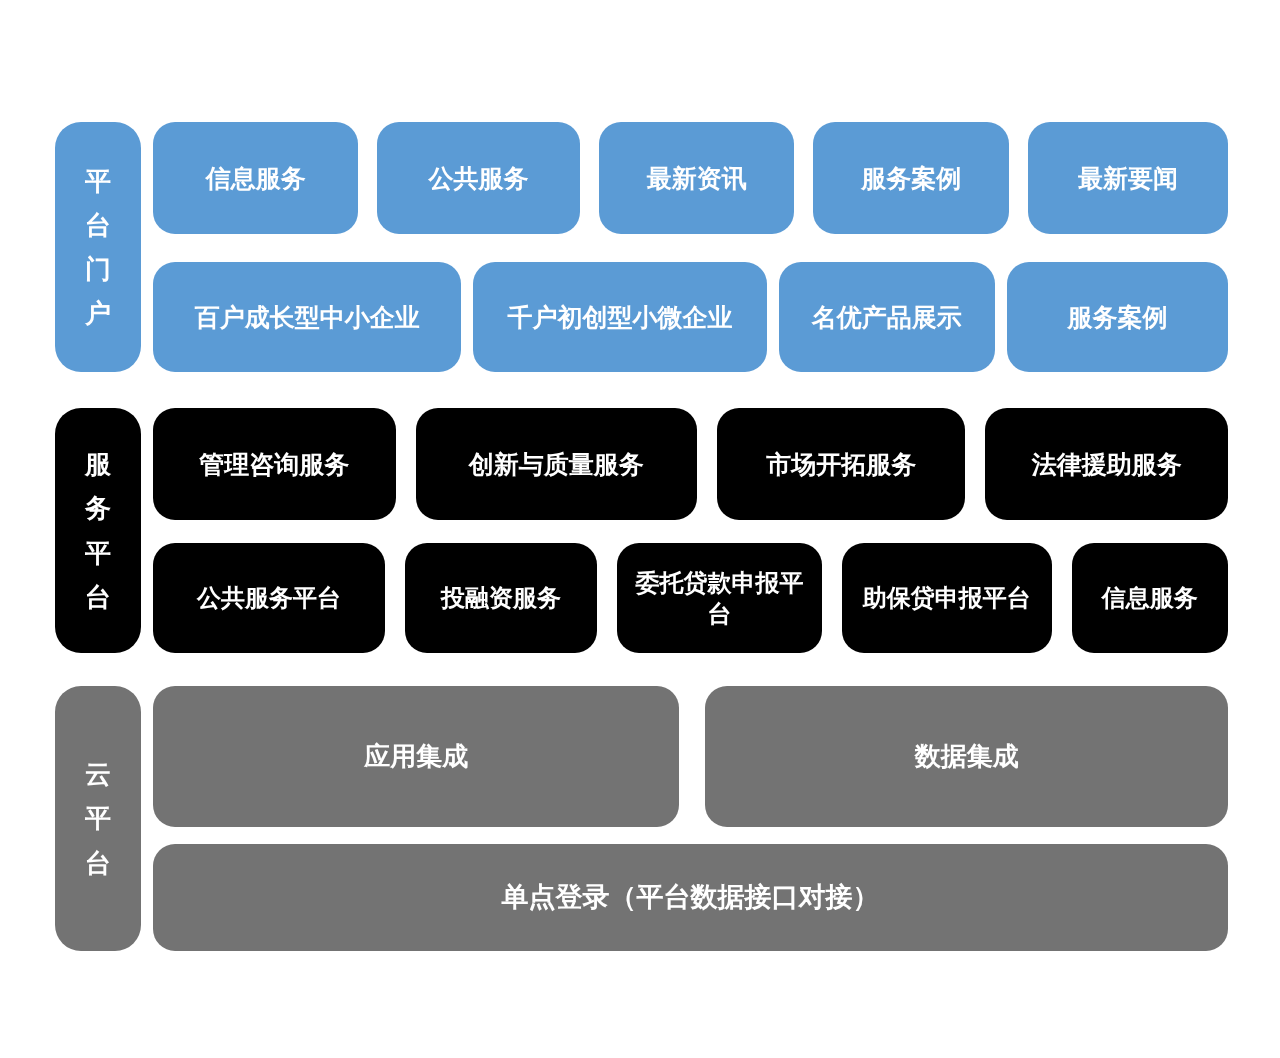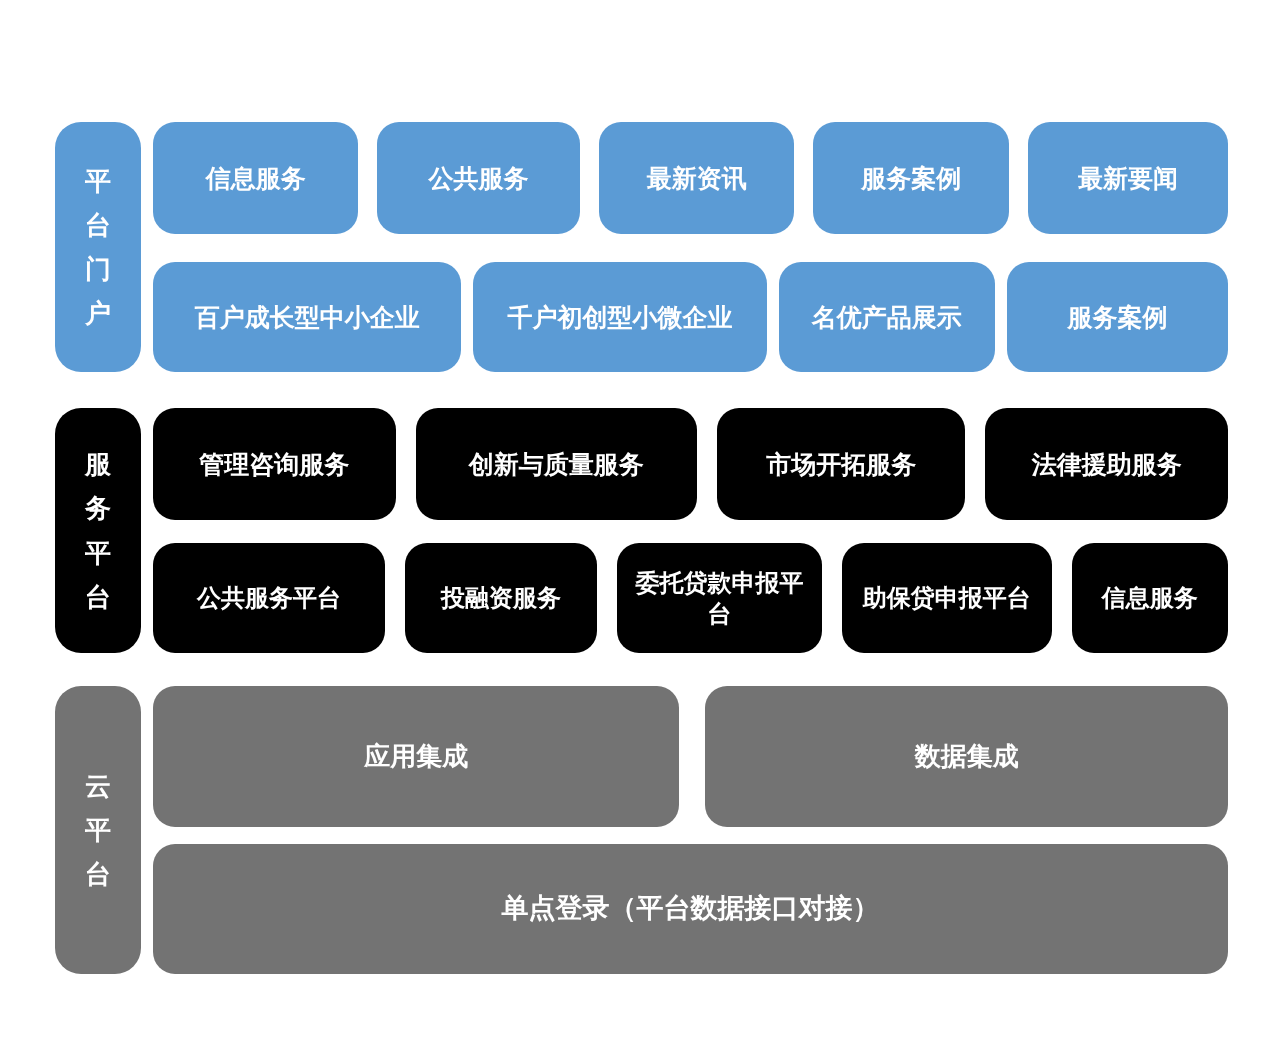--- a/index.html
+++ b/index.html
@@ -71,7 +71,7 @@
 
   .cloud-r1 { height: 141px; gap: 26px; }
   .cloud-gap { height: 17px; }
-  .cloud-r2 { height: 130px; }
+  .cloud-r2 { height: 107px; }
 
   .gap-a { height: 36px; }
   .gap-b { height: 33px; }

